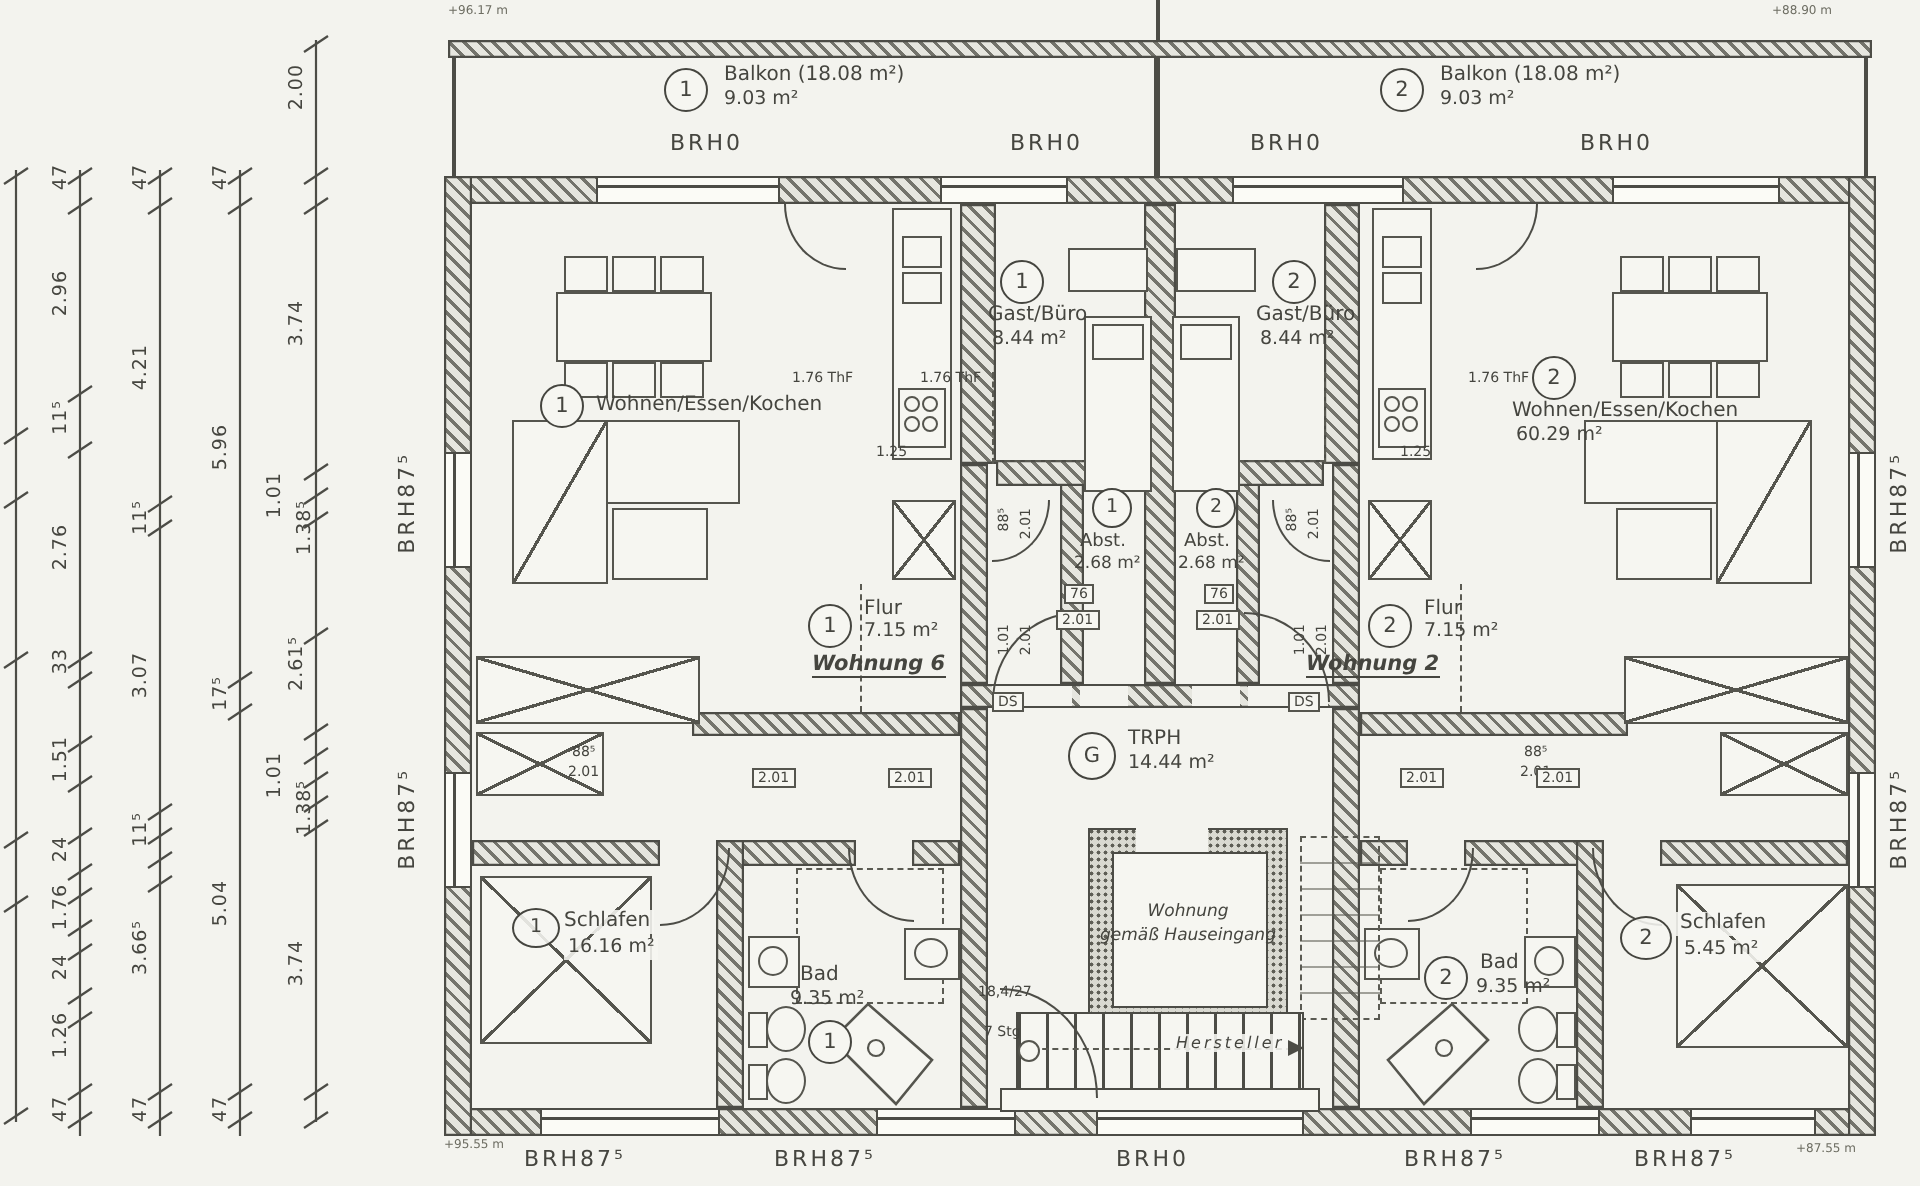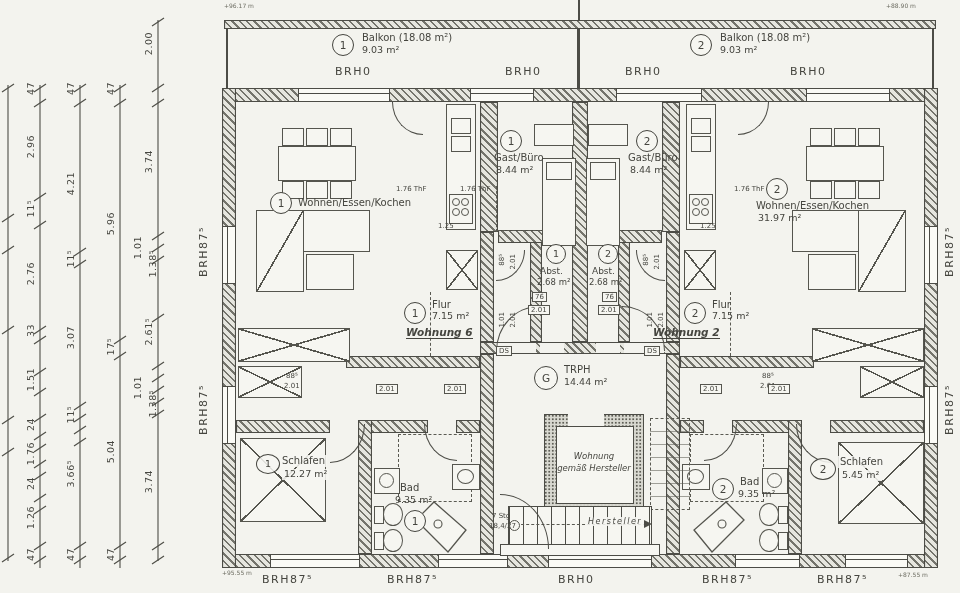--- a/index.html
+++ b/index.html
@@ -325,7 +325,7 @@
   <div class="t rm" style="left:298px;top:197px">Wohnen/Essen/Kochen</div>
   <div class="circ" style="left:766px;top:178px">2</div>
   <div class="t rm" style="left:756px;top:200px">Wohnen/Essen/Kochen</div>
-  <div class="t ar" style="left:758px;top:213px">31.97 m²</div>
+  <div class="t ar" style="left:758px;top:213px">60.29 m²</div>
   <div class="circ" style="left:500px;top:130px">1</div>
   <div class="t rm" style="left:494px;top:152px">Gast/Büro</div>
   <div class="t ar" style="left:496px;top:165px">8.44 m²</div>

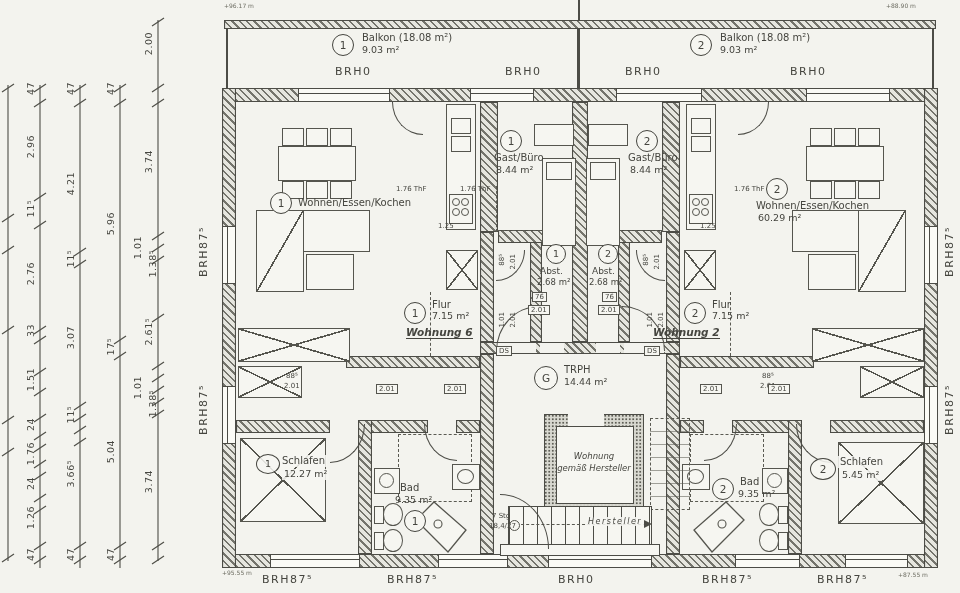--- a/index.html
+++ b/index.html
@@ -351,7 +351,7 @@
   <div class="t ar" style="left:564px;top:377px">14.44 m²</div>
   <div class="circ bg" style="left:256px;top:454px;width:18px;height:18px;line-height:18px;font-size:9.5px">1</div>
   <div class="t rm bg" style="left:280px;top:455px">Schlafen</div>
-  <div class="t ar bg" style="left:282px;top:469px">12.27 m²</div>
+  <div class="t ar bg" style="left:282px;top:469px">16.16 m²</div>
   <div class="circ bg" style="left:810px;top:458px">2</div>
   <div class="t rm bg" style="left:838px;top:456px">Schlafen</div>
   <div class="t ar bg" style="left:840px;top:470px">5.45 m²</div>

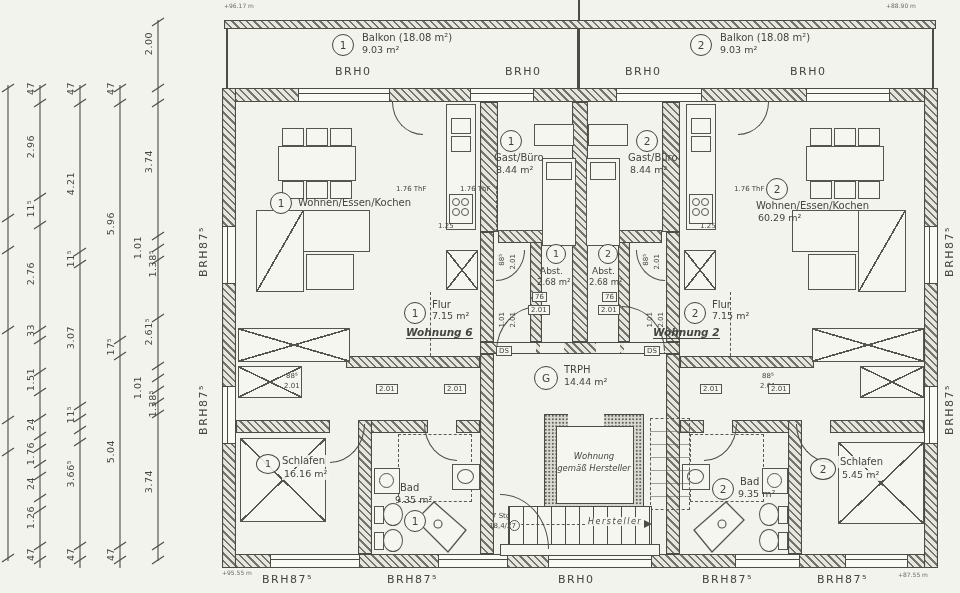--- a/index.html
+++ b/index.html
@@ -298,7 +298,7 @@
   <div class="box" style="left:556px;top:426px;width:76px;height:76px"></div>
   <div class="gap" style="left:568px;top:414px;width:36px;height:12px"></div>
   <div class="t it" style="left:556px;top:452px;width:76px;text-align:center;font-size:8.5px">Wohnung</div>
-  <div class="t it" style="left:550px;top:464px;width:88px;text-align:center;font-size:8.5px">gemäß Hersteller</div>
+  <div class="t it" style="left:550px;top:464px;width:88px;text-align:center;font-size:8.5px">gemäß Hauseingang</div>
   <div class="dash dbox" style="left:650px;top:418px;width:38px;height:90px;background:repeating-linear-gradient(to bottom,transparent 0 12px,rgba(90,90,82,.55) 12px 13px)"></div>
   <div class="stairs" style="left:508px;top:506px;width:142px;height:40px"></div>
   <div class="box" style="left:500px;top:544px;width:158px;height:10px"></div>

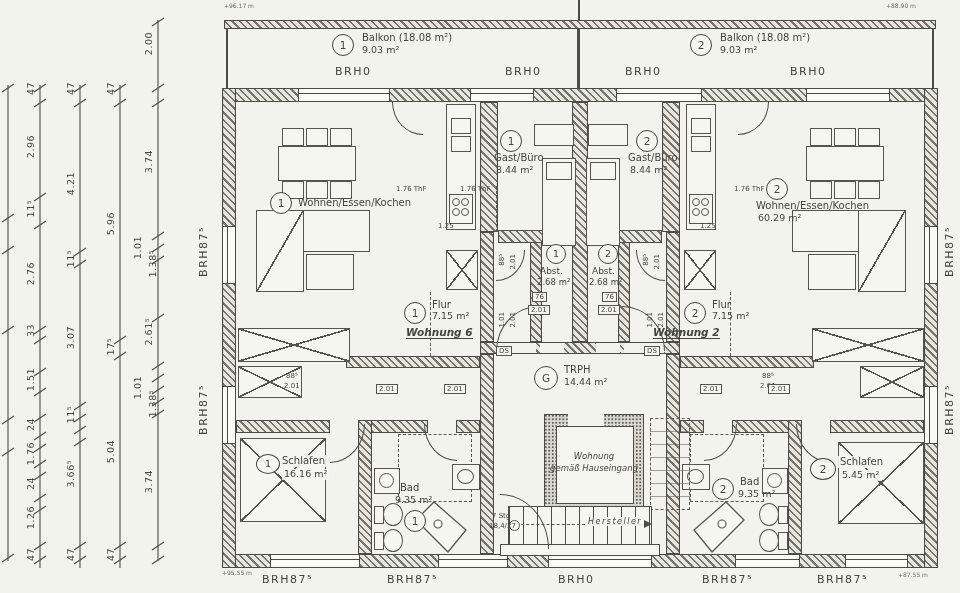--- a/index.html
+++ b/index.html
@@ -306,7 +306,7 @@
   <div class="dot" style="left:509px;top:520px;width:9px;height:9px"></div>
   <div class="arrow" style="left:644px;top:520px"></div>
   <div class="t tag" style="left:492px;top:512px">7 Stg</div>
-  <div class="t tag" style="left:489px;top:522px">18,4/27</div>
+  <div class="t tag" style="left:489px;top:492px">18,4/27</div>
   <div class="t it bg" style="left:586px;top:517px;font-size:8px;letter-spacing:1.5px">Hersteller</div>
 
   <div class="arc" style="left:392px;top:102px;width:30px;height:32px;border-radius:0 0 0 100%;border-top:none;border-right:none"></div>

